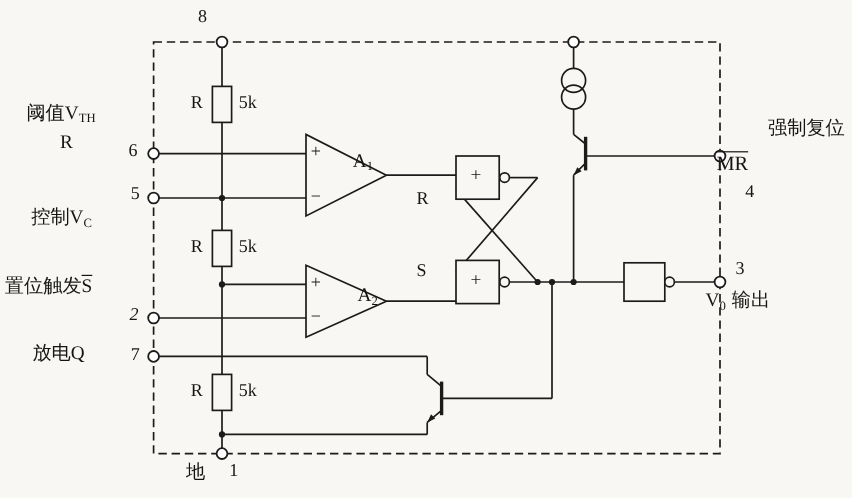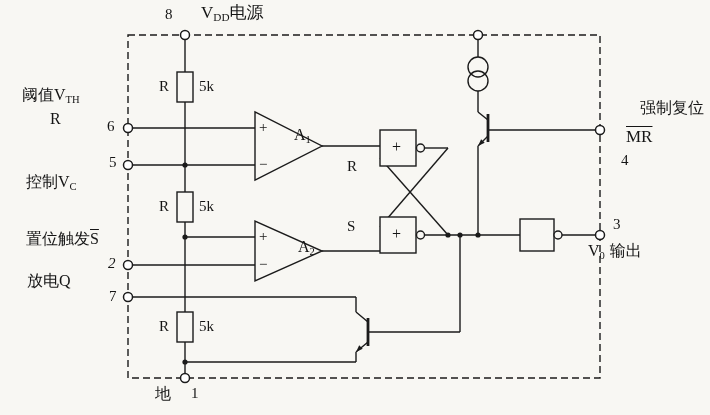--- a/index.html
+++ b/index.html
@@ -88,7 +88,6 @@
   </svg>
 
   <div class="lbl" style="left:165px;top:6px">8</div>
-  <div class="lbl fs17" style="left:201px;top:4px"><span>V</span><span class="sub">DD</span><span>电源</span></div>
 
   <div class="lbl fs16" style="left:22px;top:86px"><span>阈值V</span><span class="sub">TH</span></div>
   <div class="lbl fs16" style="left:50px;top:110px">R</div>

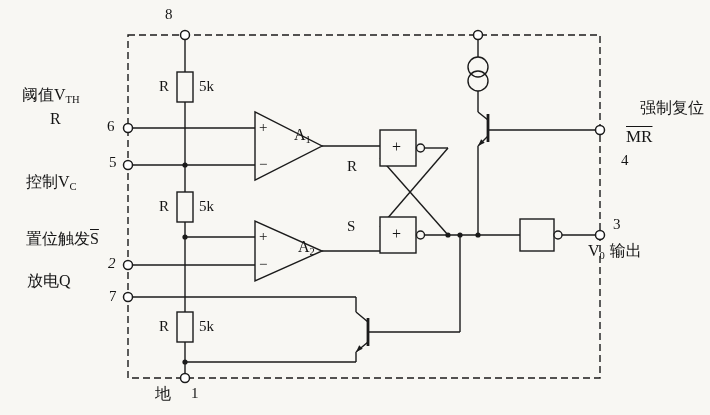--- a/index.html
+++ b/index.html
@@ -126,7 +126,7 @@
   <div class="lbl fs16" style="left:392px;top:225px">+</div>
 
   <div class="lbl fs16" style="left:640px;top:99px">强制复位</div>
-  <div class="lbl fs17" style="left:626px;top:128px"><span class="ov">MR</span></div>
+  <div class="lbl fs17" style="left:597px;top:128px"><span class="ov">MR</span></div>
   <div class="lbl" style="left:621px;top:152px">4</div>
 
   <div class="lbl" style="left:613px;top:216px">3</div>

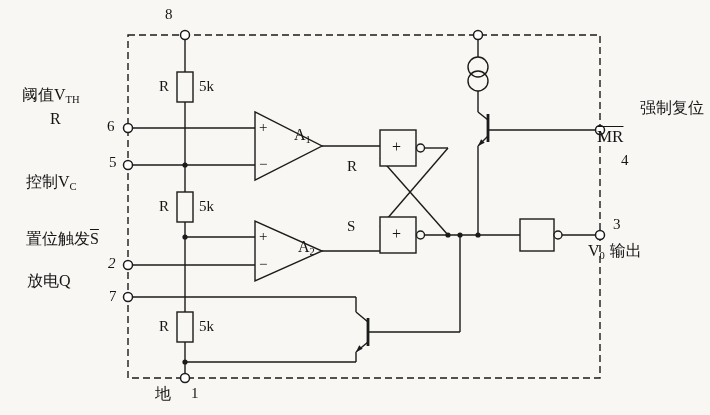--- a/index.html
+++ b/index.html
@@ -96,7 +96,7 @@
   <div class="lbl" style="left:109px;top:154px">5</div>
   <div class="lbl fs16" style="left:26px;top:173px"><span>控制V</span><span class="sub">C</span></div>
 
-  <div class="lbl fs16" style="left:26px;top:230px"><span>置位触发</span><span class="ov">S</span></div>
+  <div class="lbl fs16" style="left:4px;top:230px"><span>置位触发</span><span class="ov">S</span></div>
   <div class="lbl it" style="left:108px;top:255px">2</div>
 
   <div class="lbl fs16" style="left:27px;top:272px">放电Q</div>

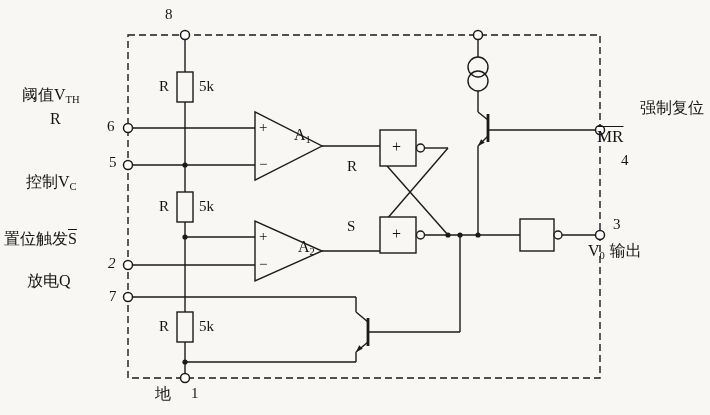--- a/index.html
+++ b/index.html
@@ -99,7 +99,7 @@
   <div class="lbl fs16" style="left:4px;top:230px"><span>置位触发</span><span class="ov">S</span></div>
   <div class="lbl it" style="left:108px;top:255px">2</div>
 
-  <div class="lbl fs16" style="left:27px;top:272px">放电Q</div>
+  <div class="lbl fs16" style="left:27px;top:286px">放电Q</div>
   <div class="lbl" style="left:109px;top:288px">7</div>
 
   <div class="lbl fs16" style="left:155px;top:385px">地</div>

